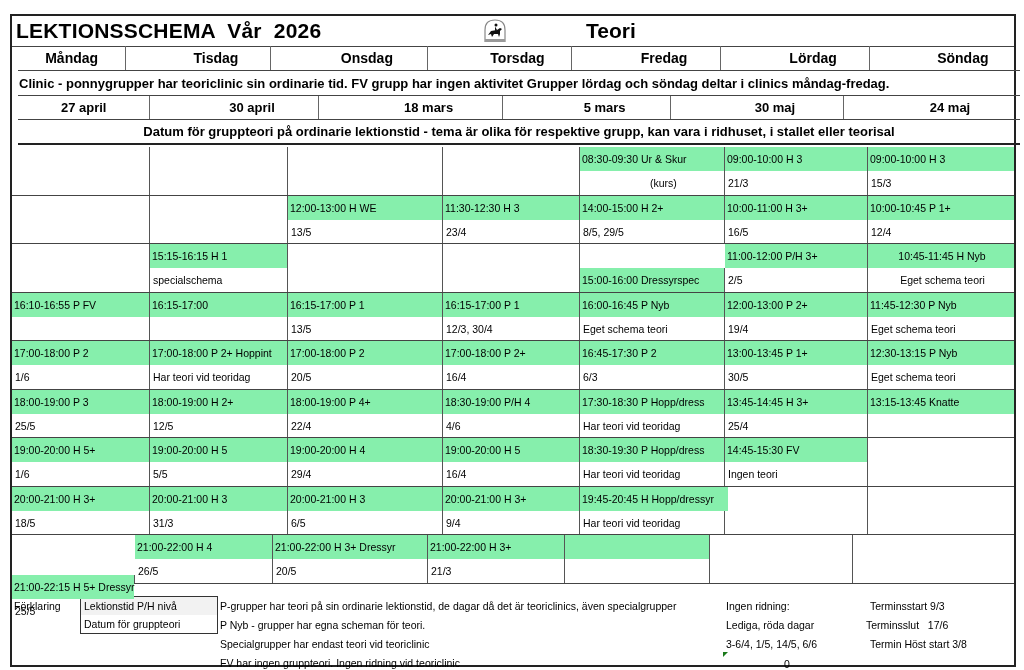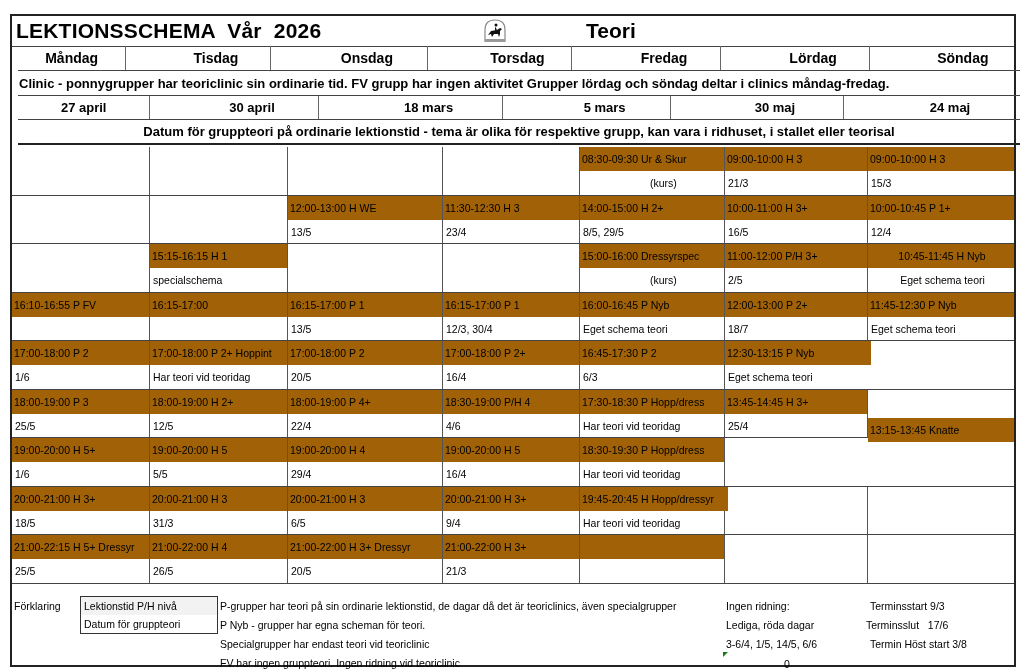--- a/index.html
+++ b/index.html
@@ -23,7 +23,7 @@
   .slot { box-sizing:border-box; border-right:1px solid #555; position:relative; font-size:10.5px; overflow:visible; }
   .slot:last-child { border-right:none; }
   .slot .l1 { position:absolute; left:0; top:0; right:0; height:24px; line-height:24px; padding-left:2px; white-space:nowrap; z-index:2; }
-  .slot .l1.shade { background:#a16207; }
+  .slot .l1.shade { background:#86efac; }
   .slot .l2 { position:absolute; left:0; top:24px; right:0; height:24px; line-height:24px; padding-left:3px; white-space:nowrap; }
   .slot .l2.center { padding-left:70px; }
   .footer { position:absolute; left:0; top:568px; width:1002px; height:85px; font-size:10.5px; }

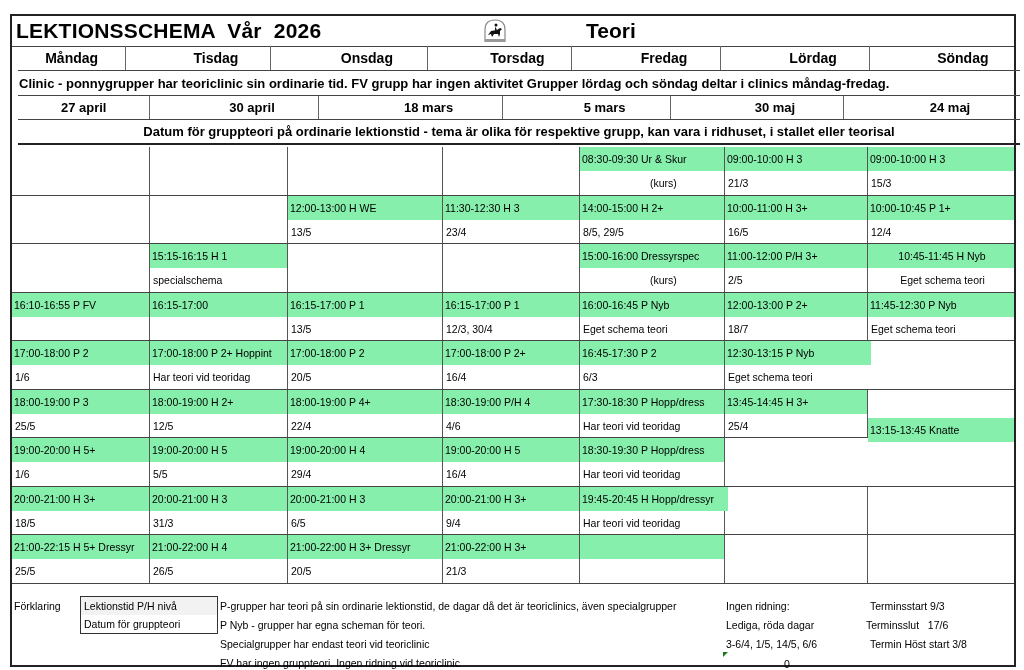--- a/index.html
+++ b/index.html
@@ -155,7 +155,7 @@
           <div class="l1"></div>
           <div class="l2"></div>
         </div>
-        <div class="slot" style="width: 145px;">
+        <div class="slot" style="width: 145px; margin-top: 24px;">
           <div class="l1 shade">15:00-16:00  Dressyrspec</div>
           <div class="l2 center">(kurs)</div>
         </div>

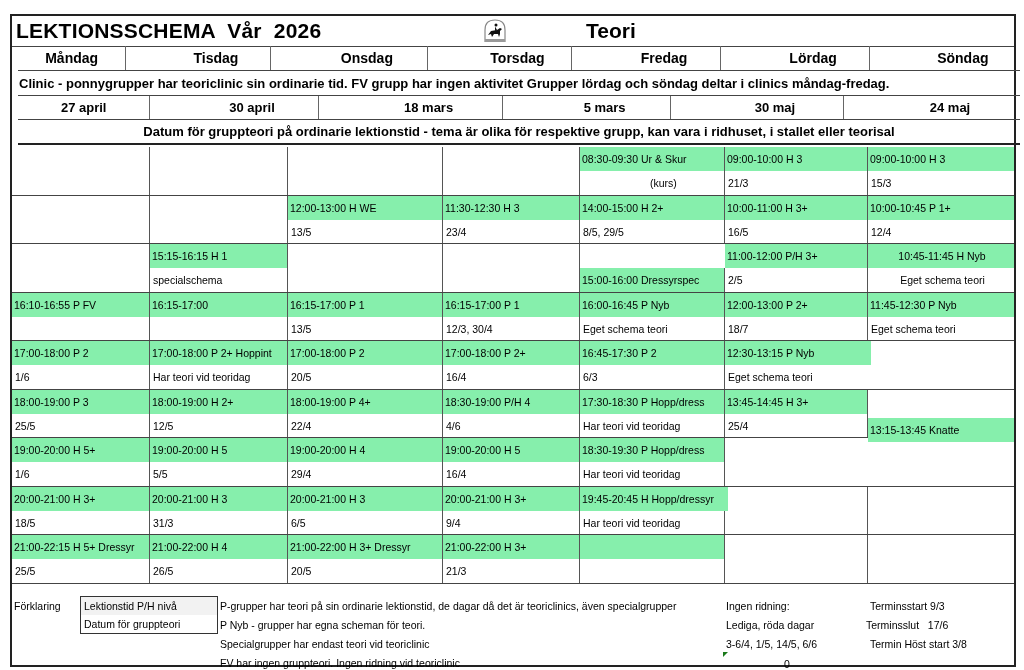--- a/index.html
+++ b/index.html
@@ -191,7 +191,7 @@
         </div>
         <div class="slot" style="width: 143px;">
           <div class="l1 shade">12:00-13:00  P 2+</div>
-          <div class="l2">18/7</div>
+          <div class="l2">19/4</div>
         </div>
         <div class="slot" style="width: 146px;">
           <div class="l1 shade">11:45-12:30  P Nyb</div>

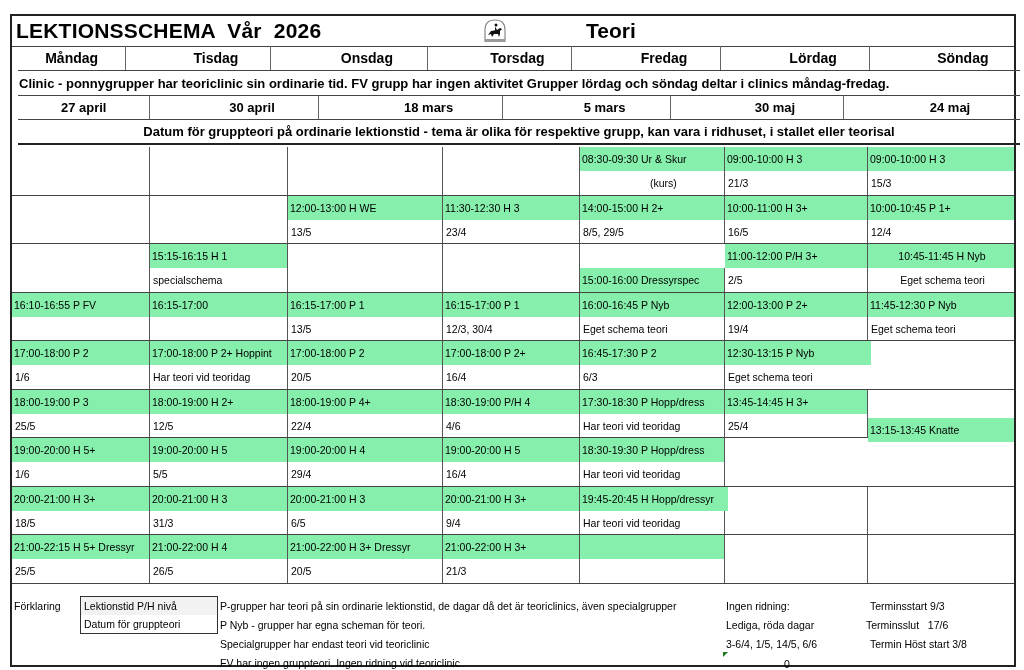--- a/index.html
+++ b/index.html
@@ -219,6 +219,10 @@
           <div class="l1 shade">16:45-17:30  P 2</div>
           <div class="l2">6/3</div>
         </div>
+        <div class="slot" style="width: 143px;">
+          <div class="l1 shade">13:00-13:45  P 1+</div>
+          <div class="l2">30/5</div>
+        </div>
         <div class="slot" style="width: 146px;">
           <div class="l1 shade">12:30-13:15  P Nyb</div>
           <div class="l2">Eget schema teori</div>

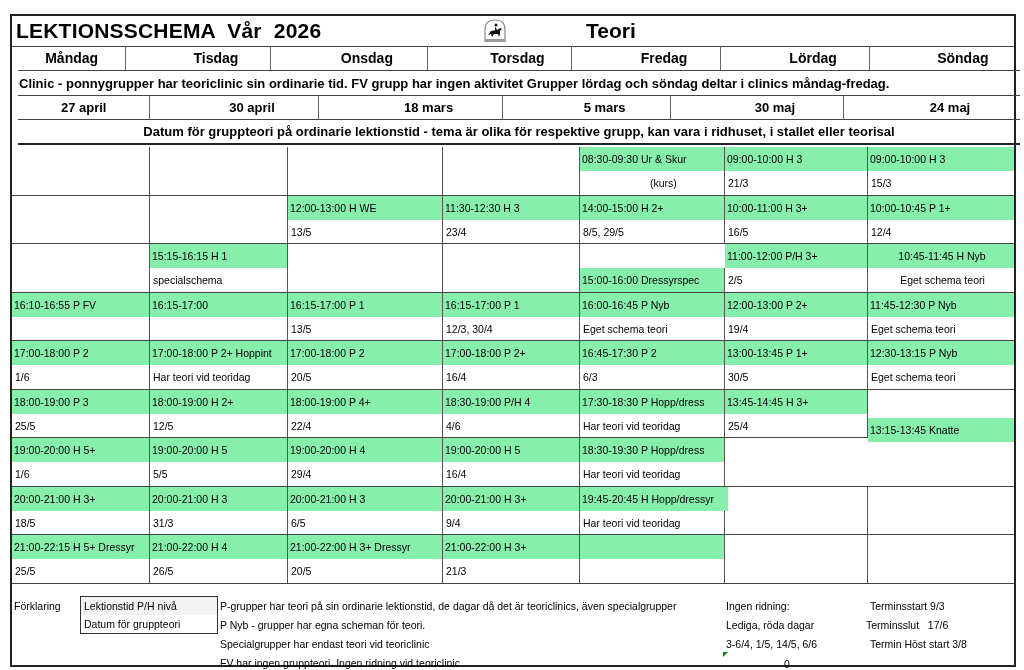--- a/index.html
+++ b/index.html
@@ -253,7 +253,7 @@
           <div class="l1 shade">13:45-14:45  H 3+</div>
           <div class="l2">25/4</div>
         </div>
-        <div class="slot" style="width: 146px; margin-top: 28px;">
+        <div class="slot" style="width: 146px;">
           <div class="l1 shade">13:15-13:45  Knatte</div>
           <div class="l2"></div>
         </div>

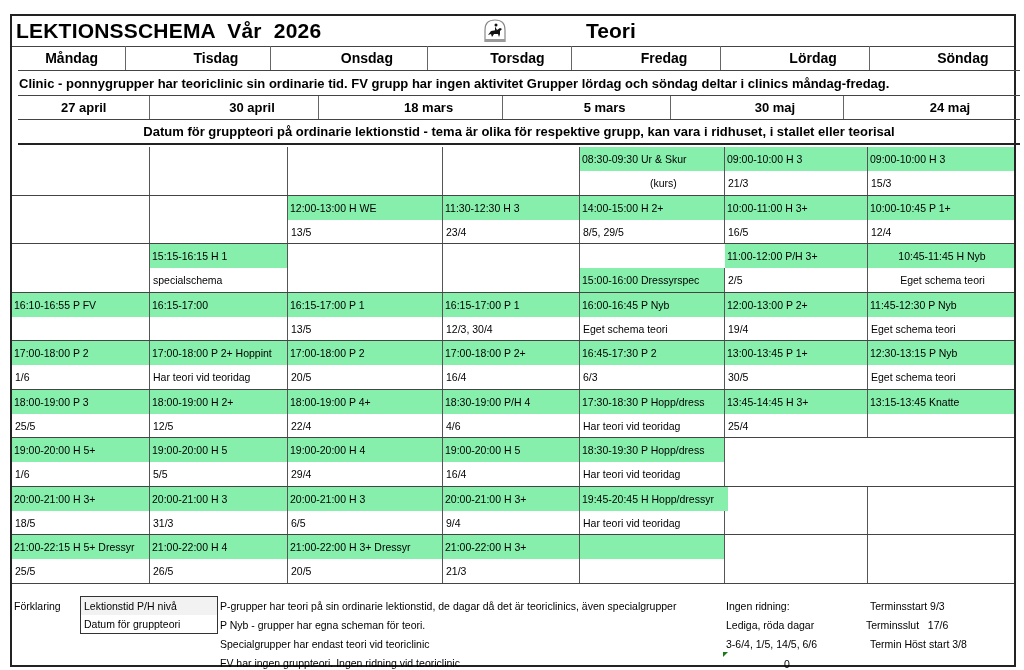--- a/index.html
+++ b/index.html
@@ -279,6 +279,10 @@
           <div class="l1 shade">18:30-19:30  P Hopp/dress</div>
           <div class="l2">Har teori vid teoridag</div>
         </div>
+        <div class="slot" style="width: 143px;">
+          <div class="l1 shade">14:45-15:30  FV</div>
+          <div class="l2">Ingen teori</div>
+        </div>
         <div class="slot" style="width: 146px;">
           <div class="l1"></div>
           <div class="l2"></div>

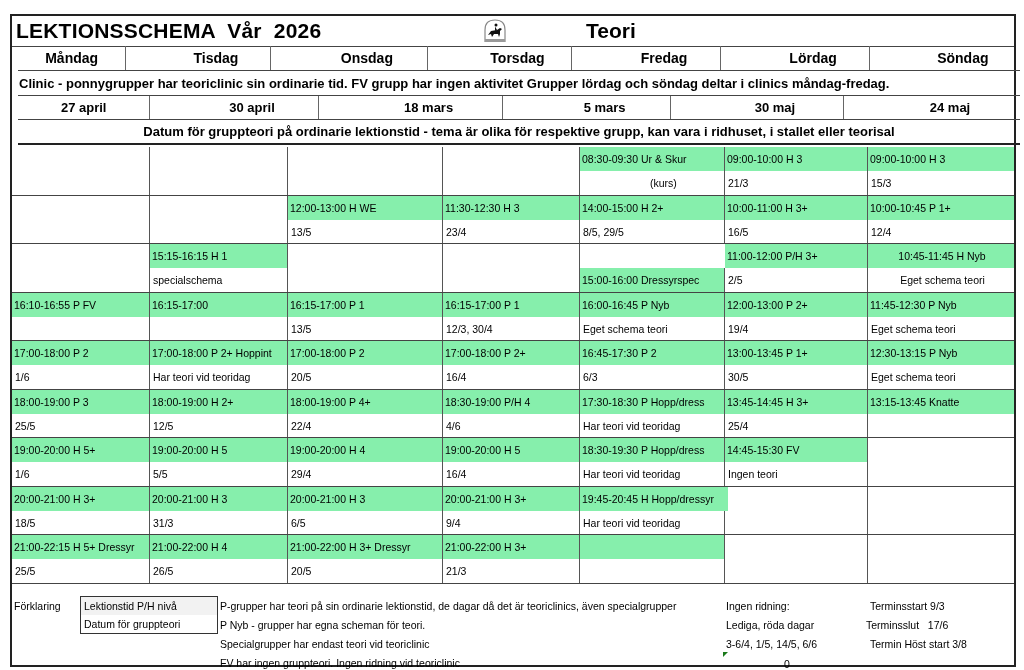--- a/index.html
+++ b/index.html
@@ -319,7 +319,7 @@
         </div>
       </div>
       <div class="slot-row">
-        <div class="slot" style="width: 138px;">
+        <div class="slot" style="width: 123px; margin-top: 40px;">
           <div class="l1 shade">21:00-22:15  H 5+ Dressyr</div>
           <div class="l2">25/5</div>
         </div>

